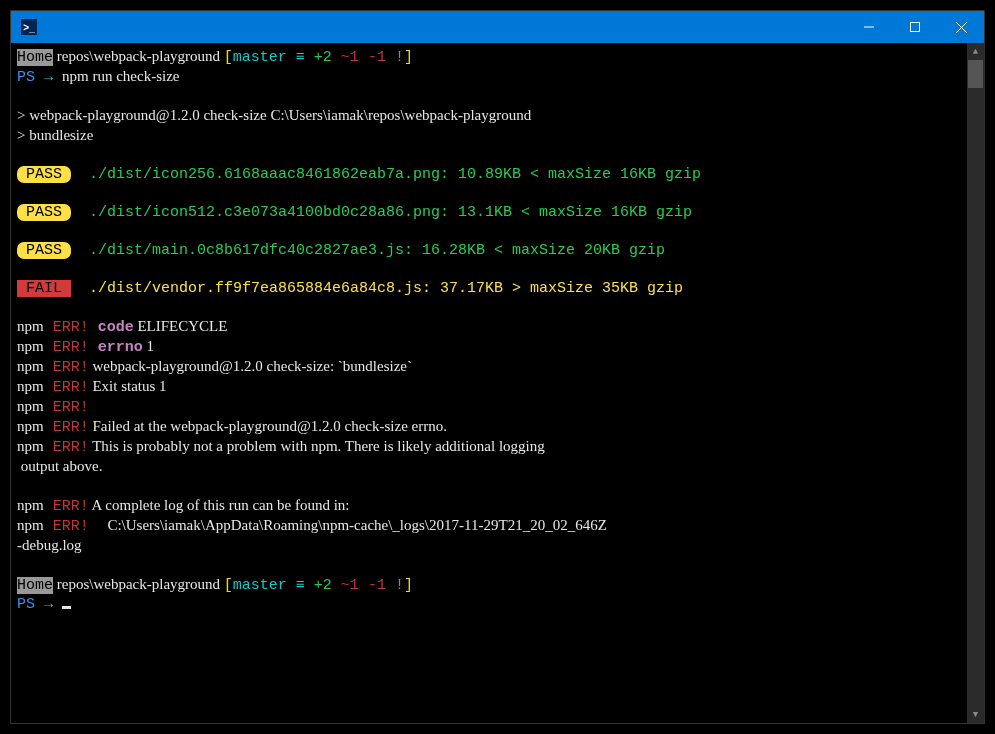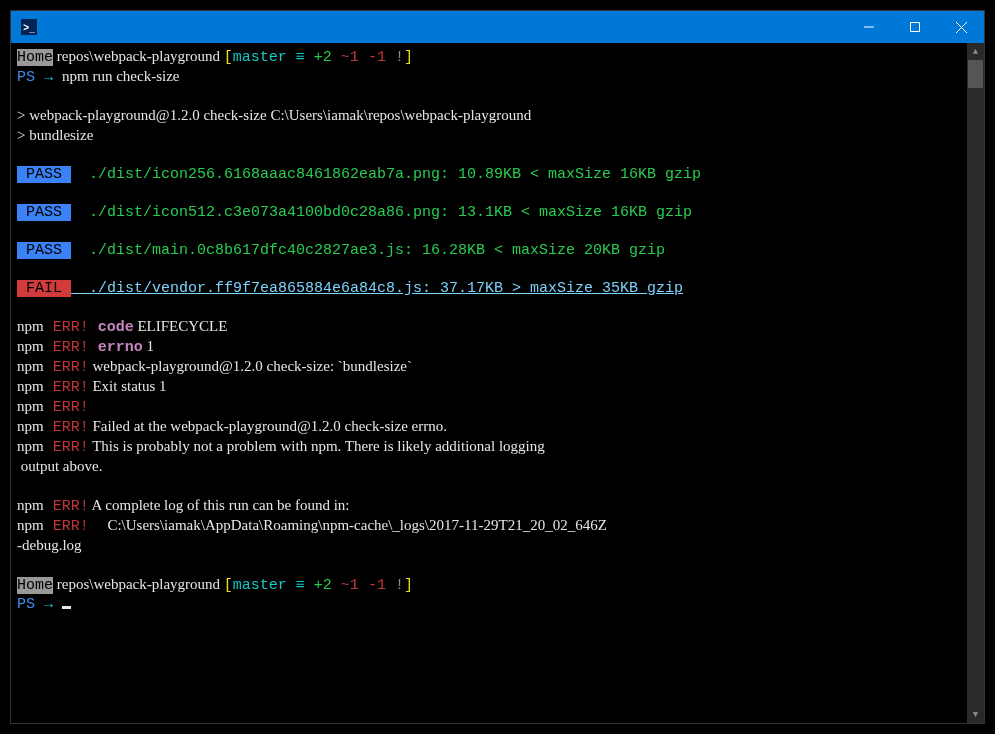--- a/index.html
+++ b/index.html
@@ -102,7 +102,7 @@
     .blue { color: #3b8eea; }
     .yellow { color: #e5e210; }
     .magenta { color: #c586c0; font-weight: bold; }
-    .pass-badge { background: #3b82f6; color: #000; }
+    .pass-badge { background: #fde047; color: #000; border-radius: 7px; }
     .fail-badge { background: #d13b3b; color: #000; }
     .cursor {
       display: inline-block;

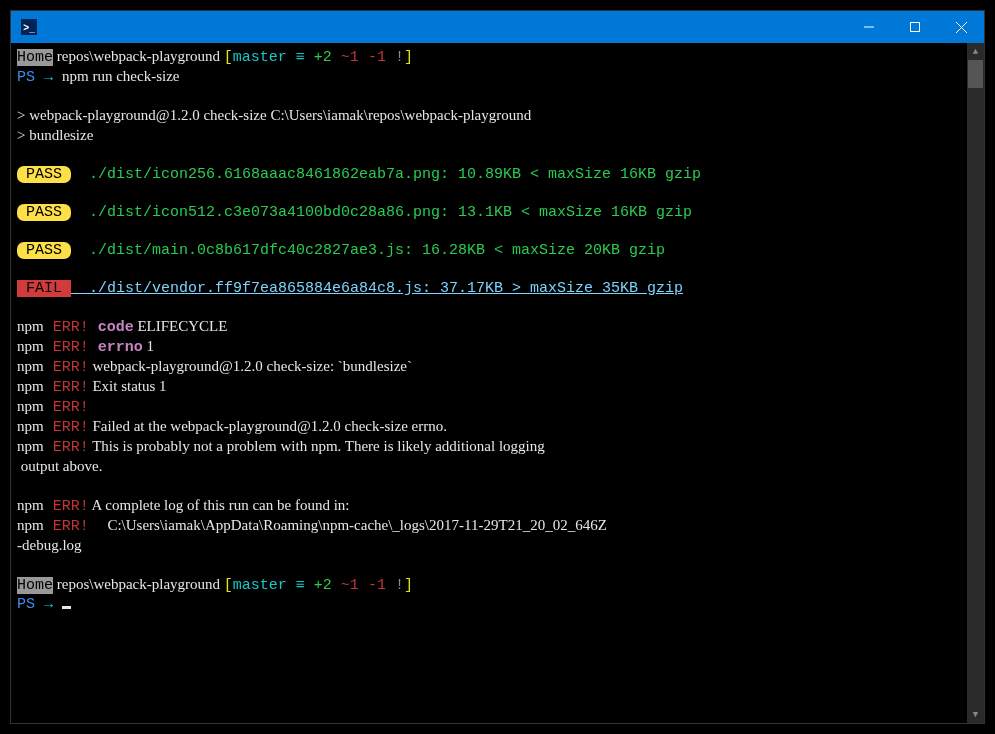--- a/index.html
+++ b/index.html
@@ -96,7 +96,7 @@
     .white { color: #e6e6e6; font-family: Liberation Serif, serif; }
     .cyan { color: #16c8c8; }
     .darkgray { color: #888; }
-    .red { color: #7dd3fc; text-decoration: underline; }
+    .red { color: #fde047; }
     .darkred { color: #c03535; }
     .green { color: #29cc51; }
     .blue { color: #3b8eea; }

